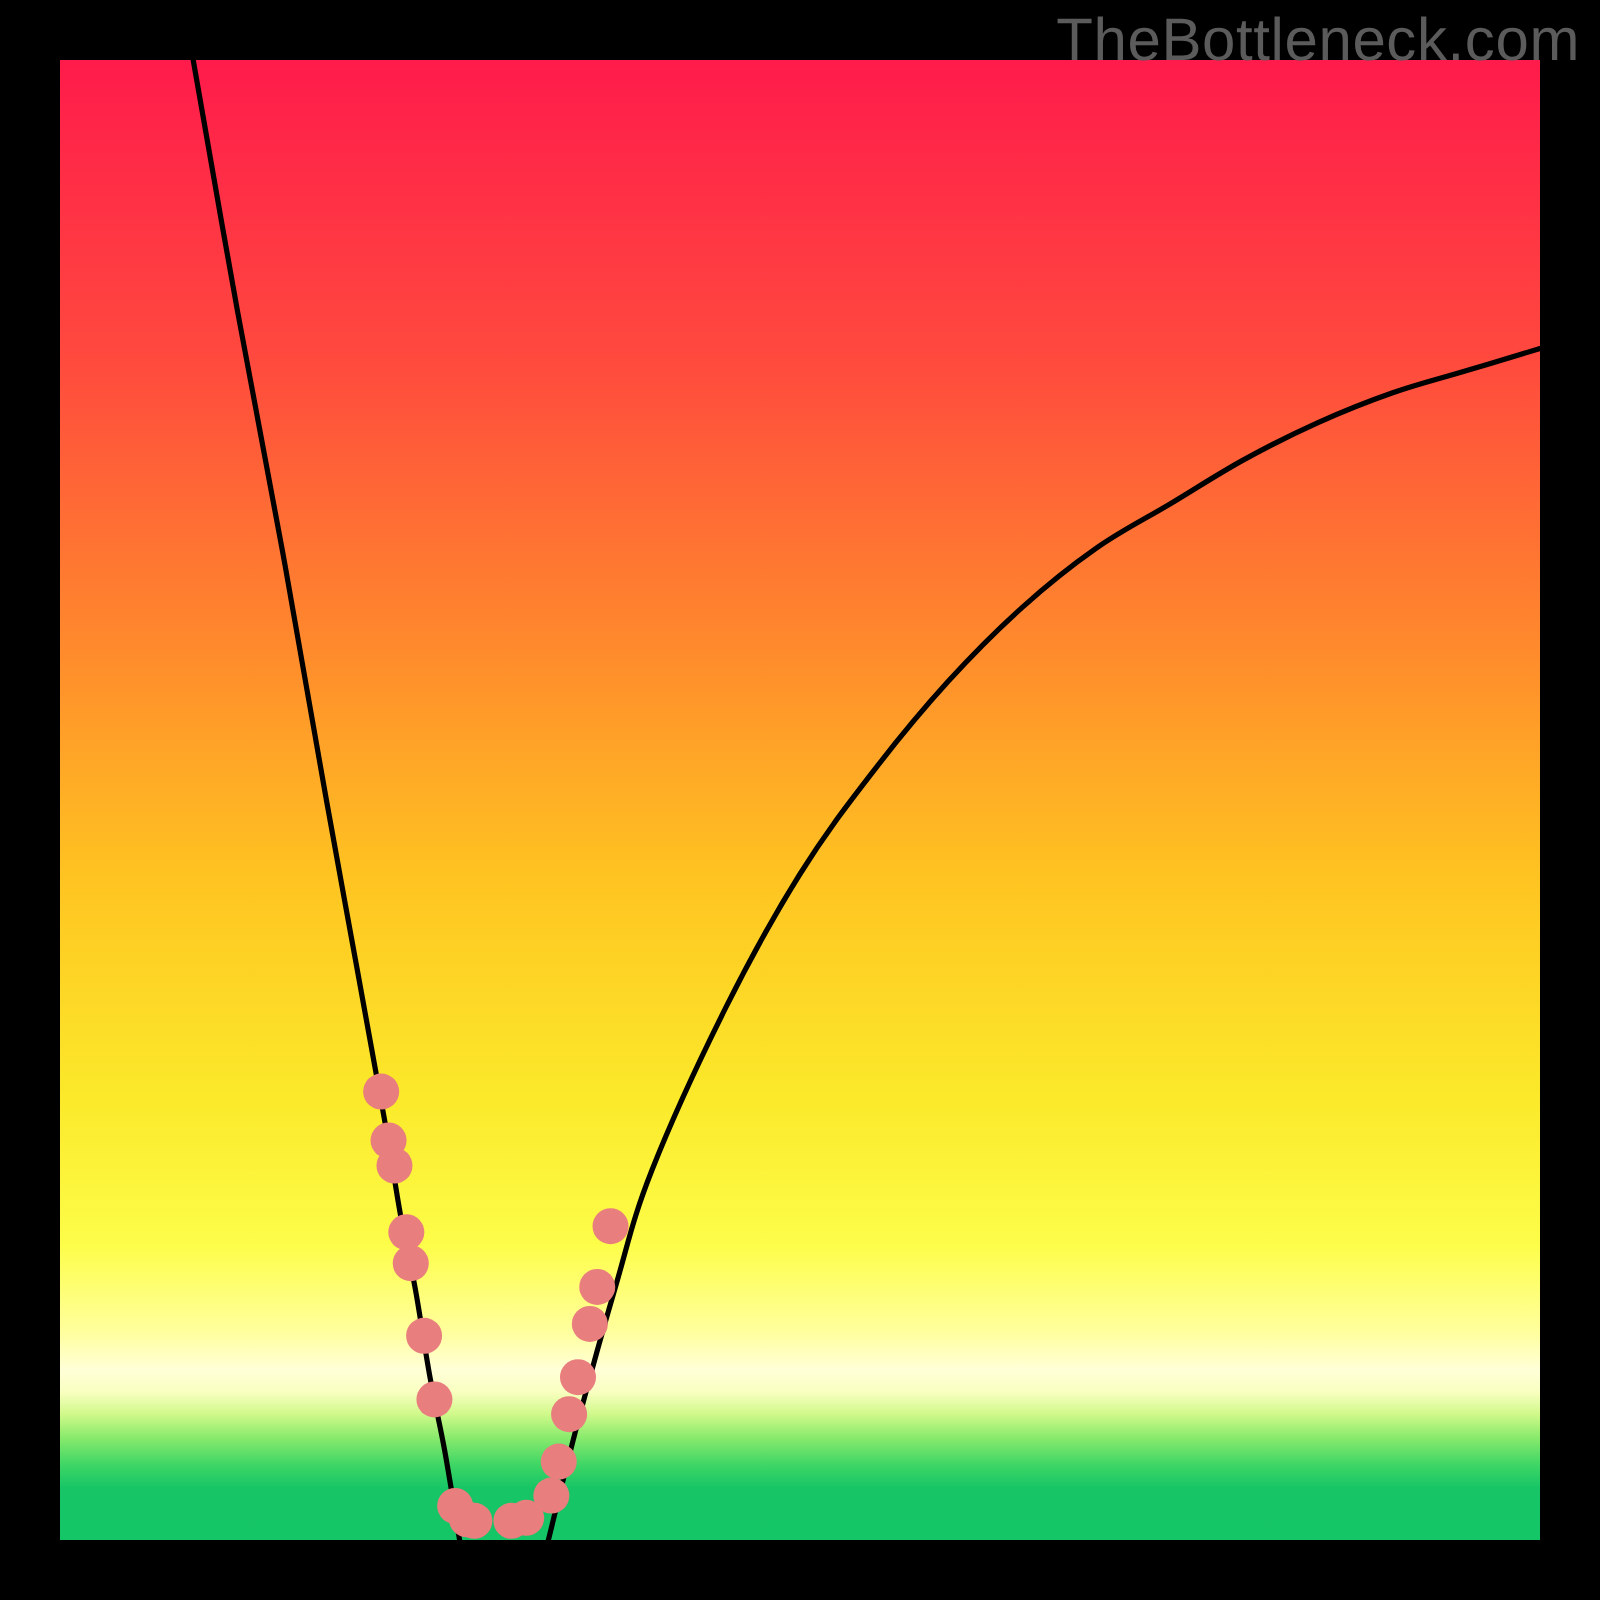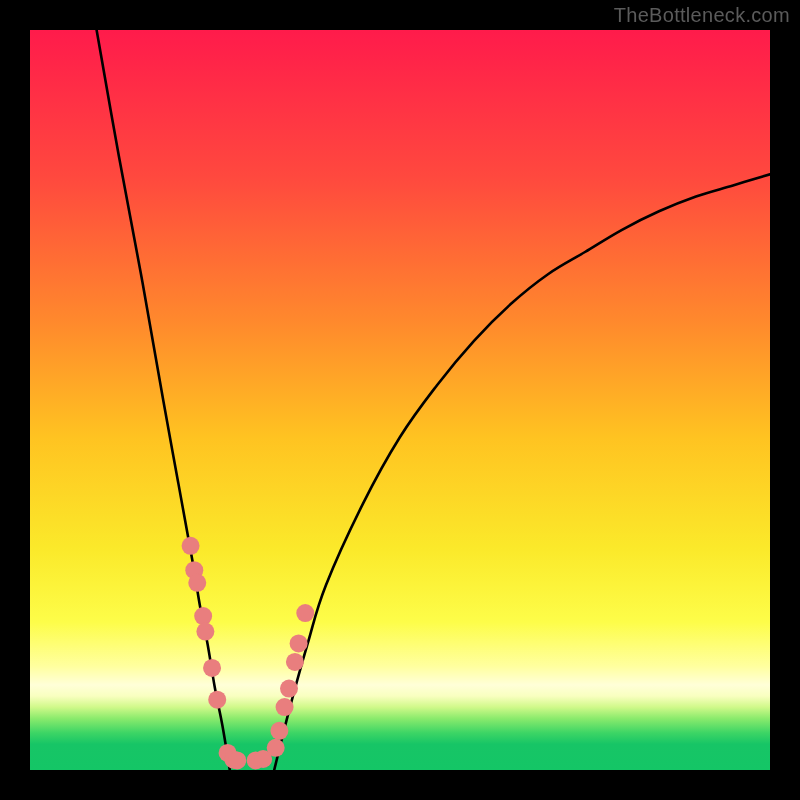--- a/index.html
+++ b/index.html
@@ -15,7 +15,7 @@
     top: 4px;
     right: 10px;
     font-family: Arial, Helvetica, sans-serif;
-    font-size: 20px;
+    font-size: 30px;
     font-weight: 500;
     color: #5b5b5b;
     letter-spacing: 0.3px;

